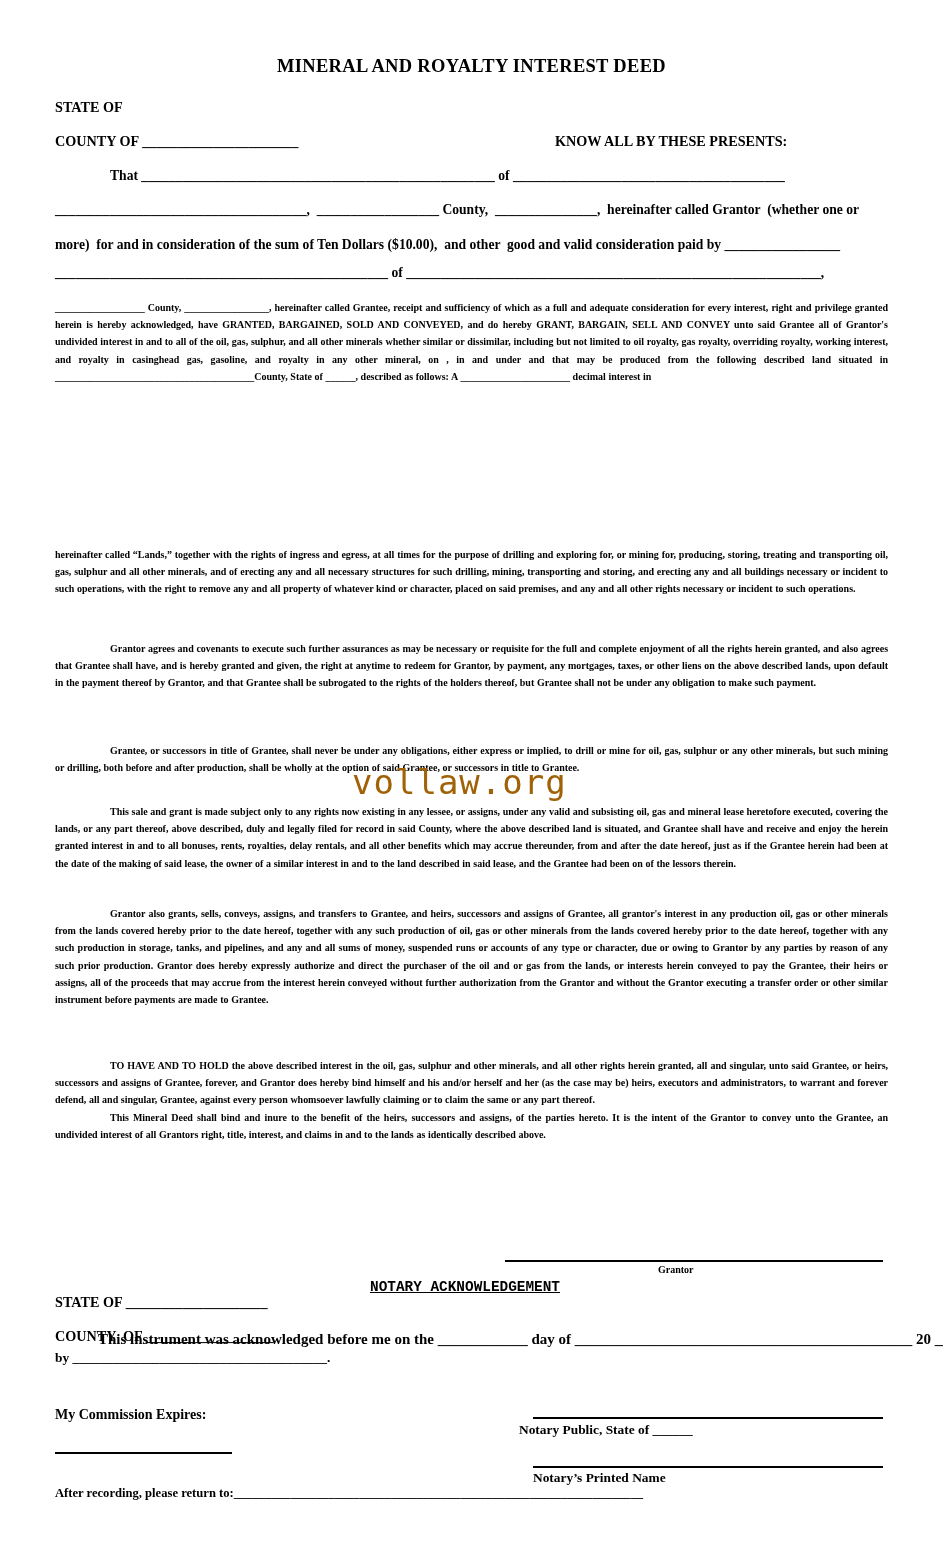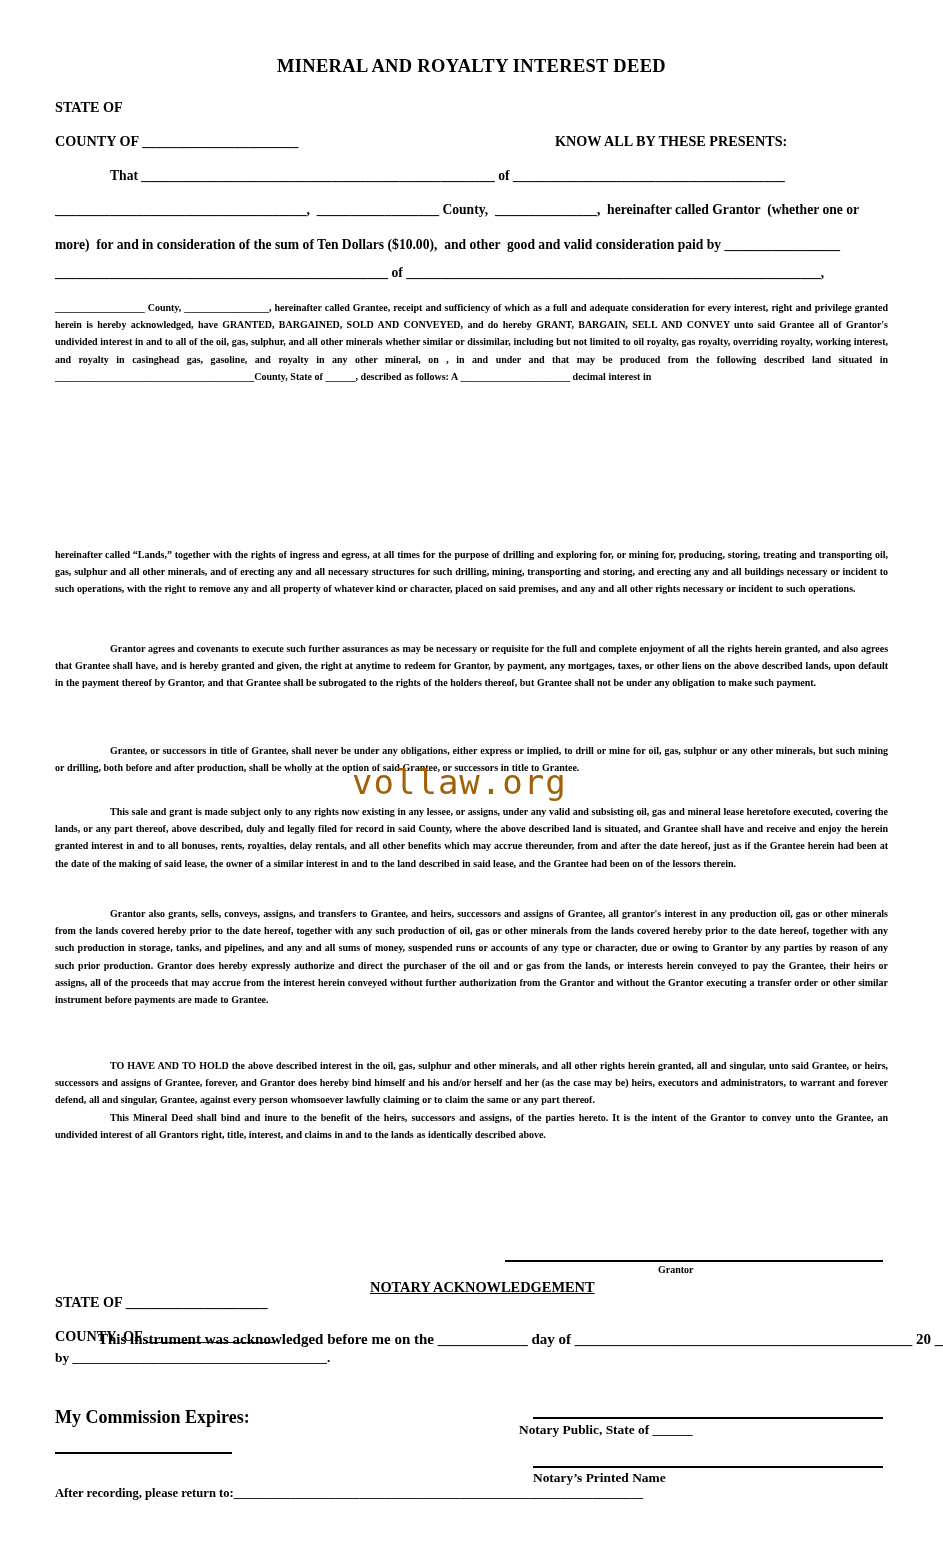--- a/index.html
+++ b/index.html
@@ -116,7 +116,7 @@
   <div class="rule" style="left:505px; top:1260px; width:378px;"></div>
   <div class="lbl" style="left:658px; top:1264px; font-size:10px;">Grantor</div>
 
-  <div class="lbl" style="left:370px; top:1279px; font-size:14.4px; text-decoration:underline;">NOTARY ACKNOWLEDGEMENT</div>
+  <div class="lbl" style="left:370px; top:1279px; font-size:14.4px; text-decoration:underline;font-family:Liberation Mono, monospace;">NOTARY ACKNOWLEDGEMENT</div>
 
   <div class="lbl" style="left:55px; top:1294px;">STATE OF ____________________</div>
 

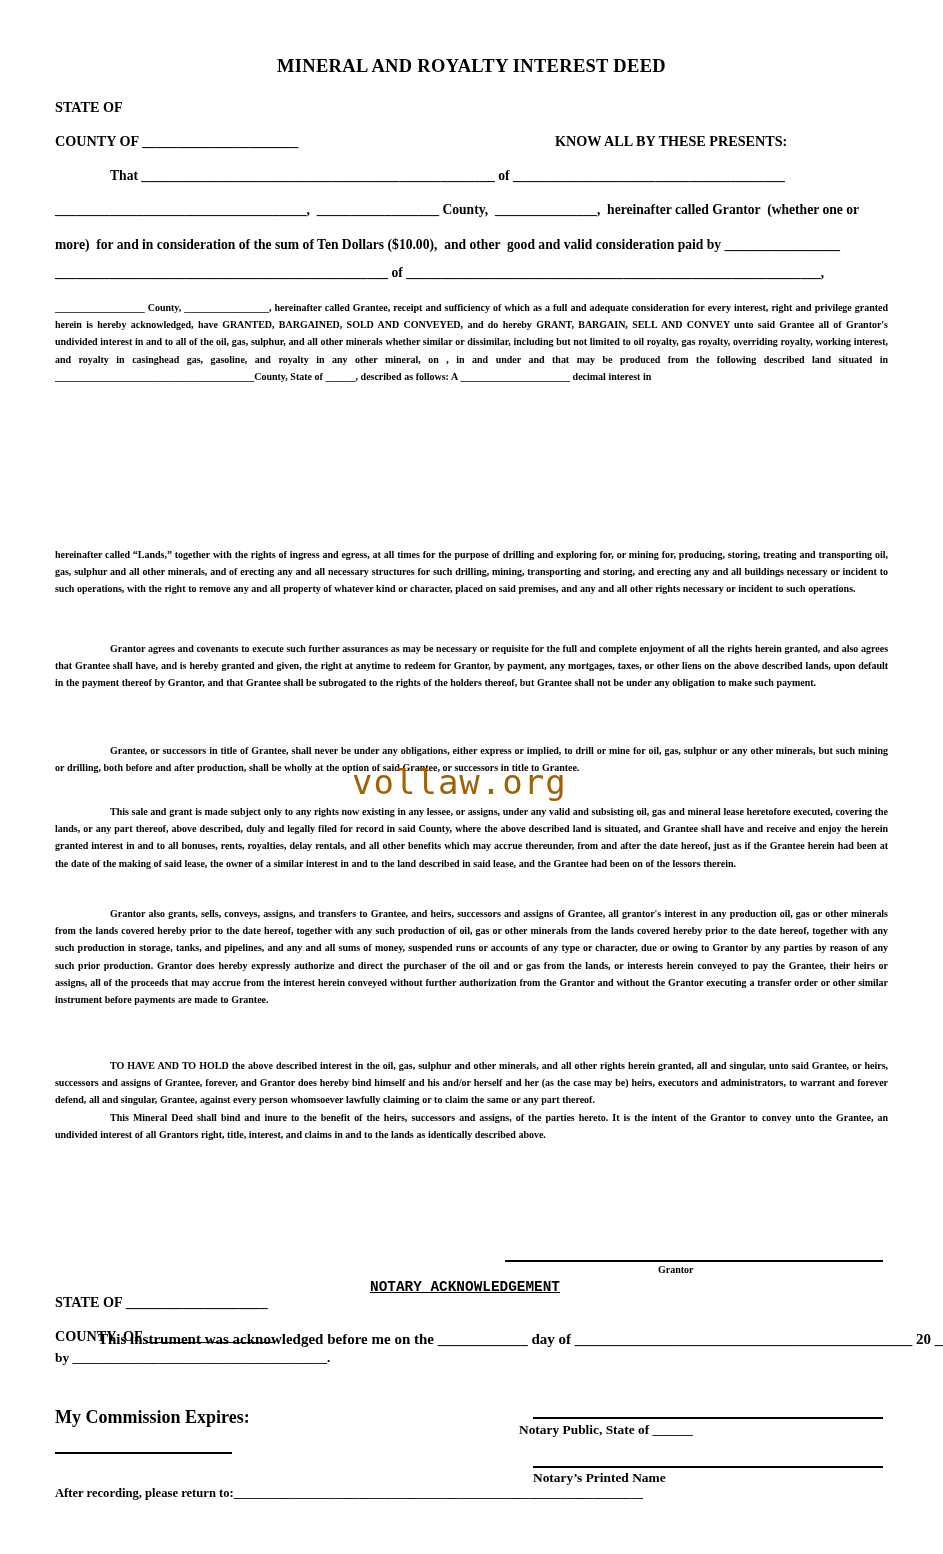--- a/index.html
+++ b/index.html
@@ -126,7 +126,7 @@
 
   <div class="lbl" style="left:55px; top:1350px; font-size:13.4px;">by ______________________________________.</div>
 
-  <div class="lbl" style="left:55px; top:1407px; font-size:18px;">My Commission Expires:</div>
+  <div class="lbl" style="left:55px; top:1407px; font-size:14px;">My Commission Expires:</div>
   <div class="rule" style="left:55px; top:1452px; width:177px;"></div>
 
   <div class="rule" style="left:533px; top:1417px; width:350px;"></div>

